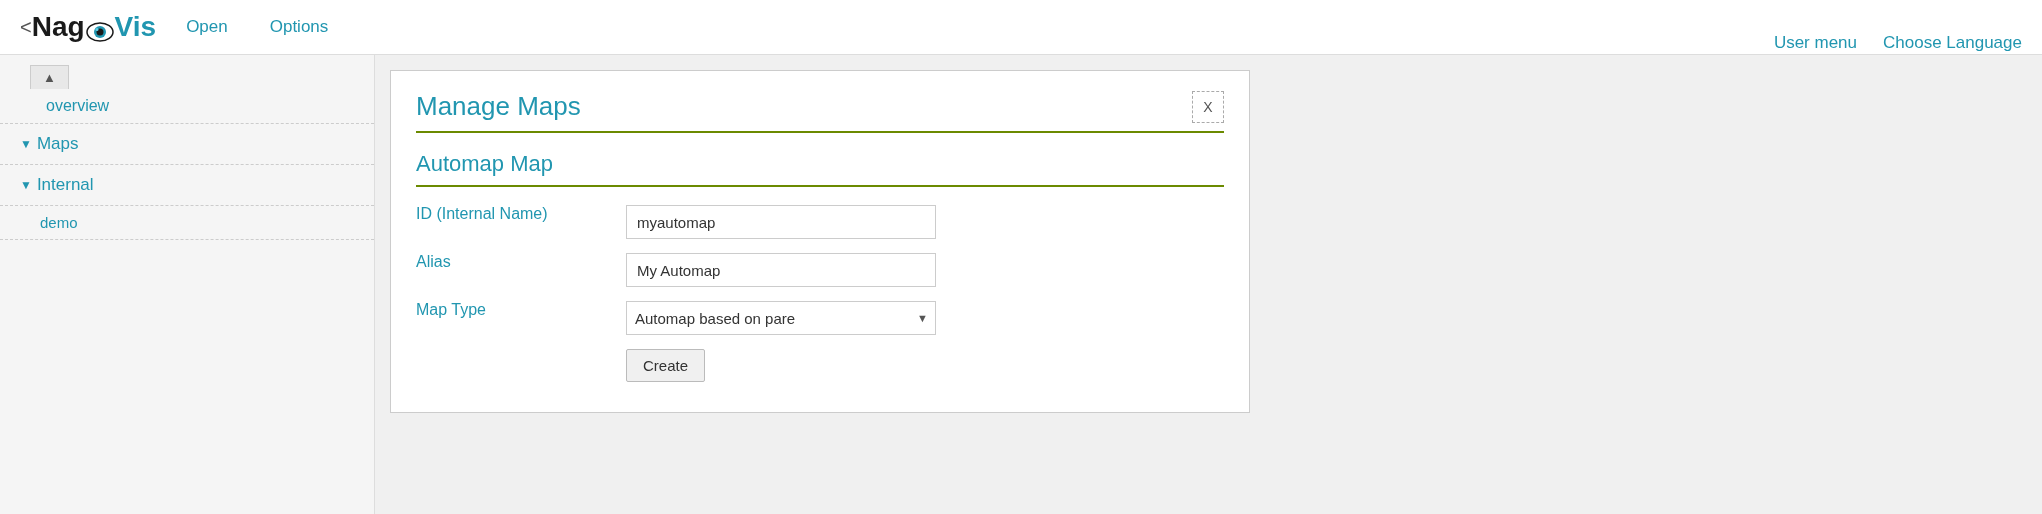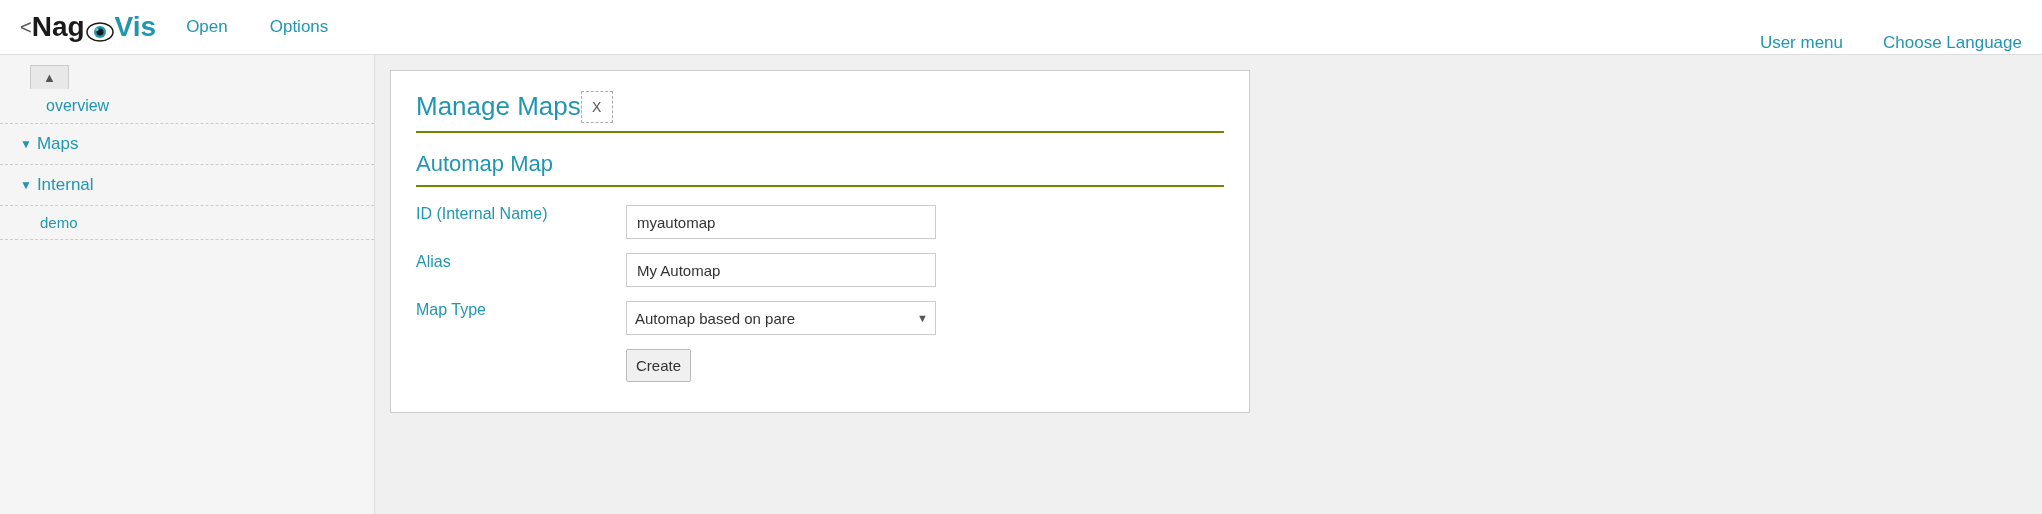--- a/index.html
+++ b/index.html
@@ -76,7 +76,7 @@
     #top-right {
       margin-left: auto;
       display: flex;
-      gap: 40px;
+      gap: 26px;
       margin-top: 32px;
     }
 

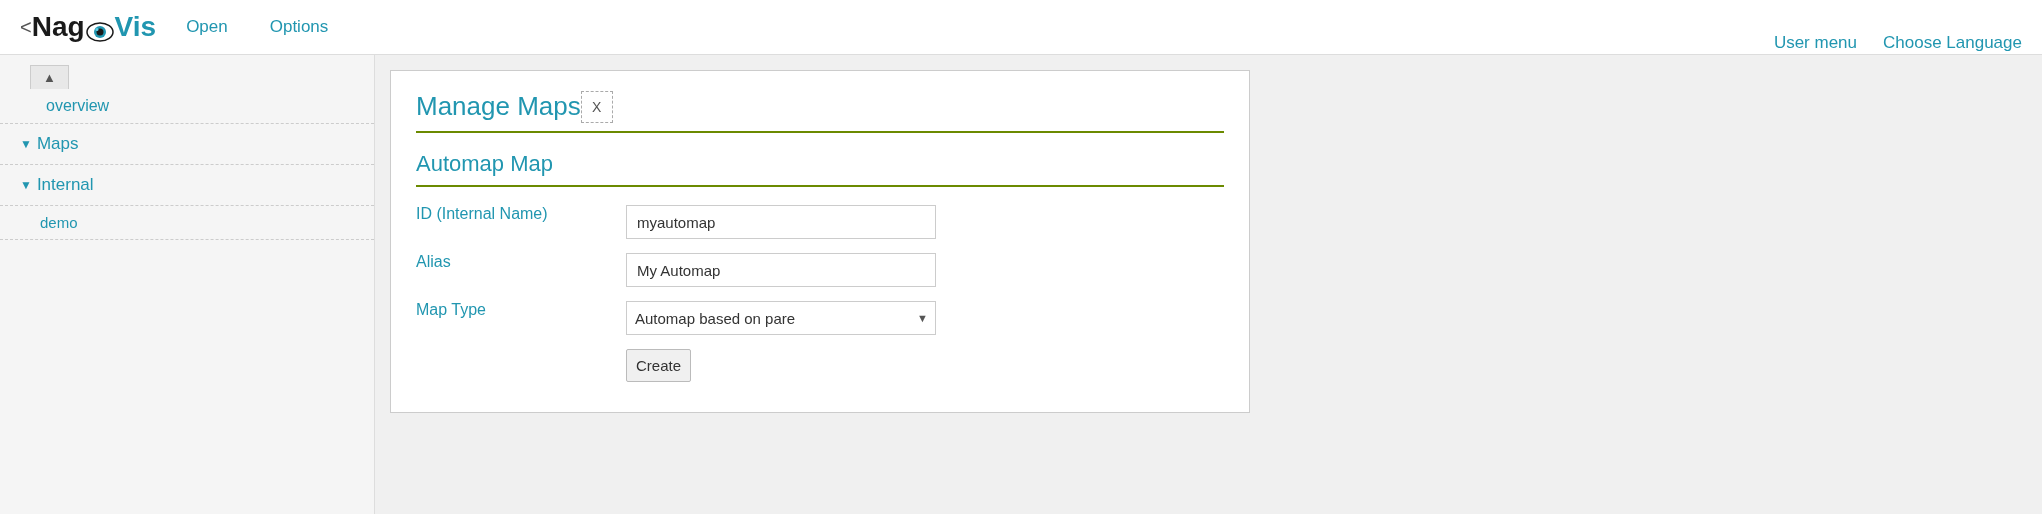--- a/index.html
+++ b/index.html
@@ -152,7 +152,7 @@
 
     #dialog-title-row {
       display: flex;
-      justify-content: flex-start;
+      justify-content: space-between;
       align-items: flex-start;
       margin-bottom: 5px;
     }

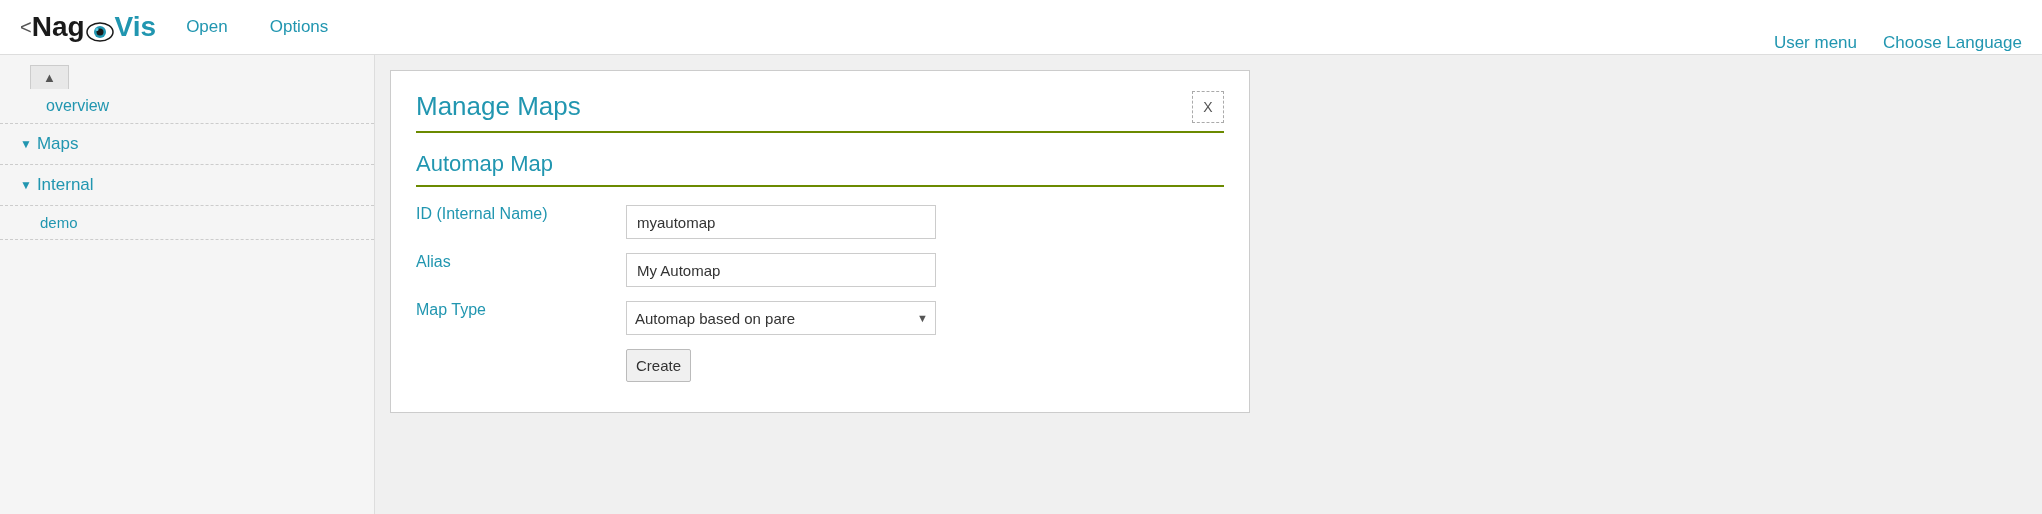--- a/index.html
+++ b/index.html
@@ -256,7 +256,7 @@
     .create-btn {
       background: #f0f0f0;
       border: 1px solid #bbb;
-      padding: 7px 9px;
+      padding: 7px 16px;
       font-size: 15px;
       color: #333;
       cursor: pointer;

